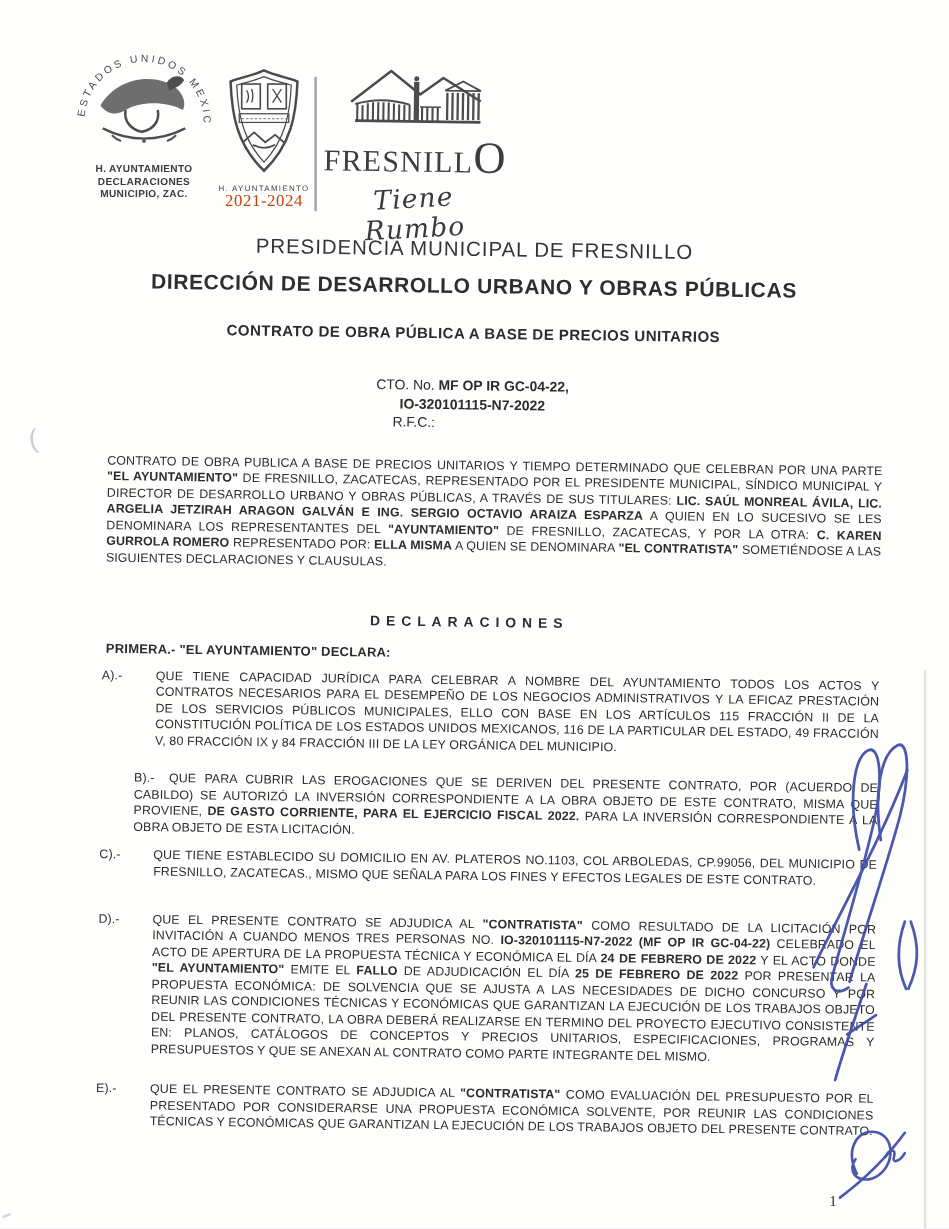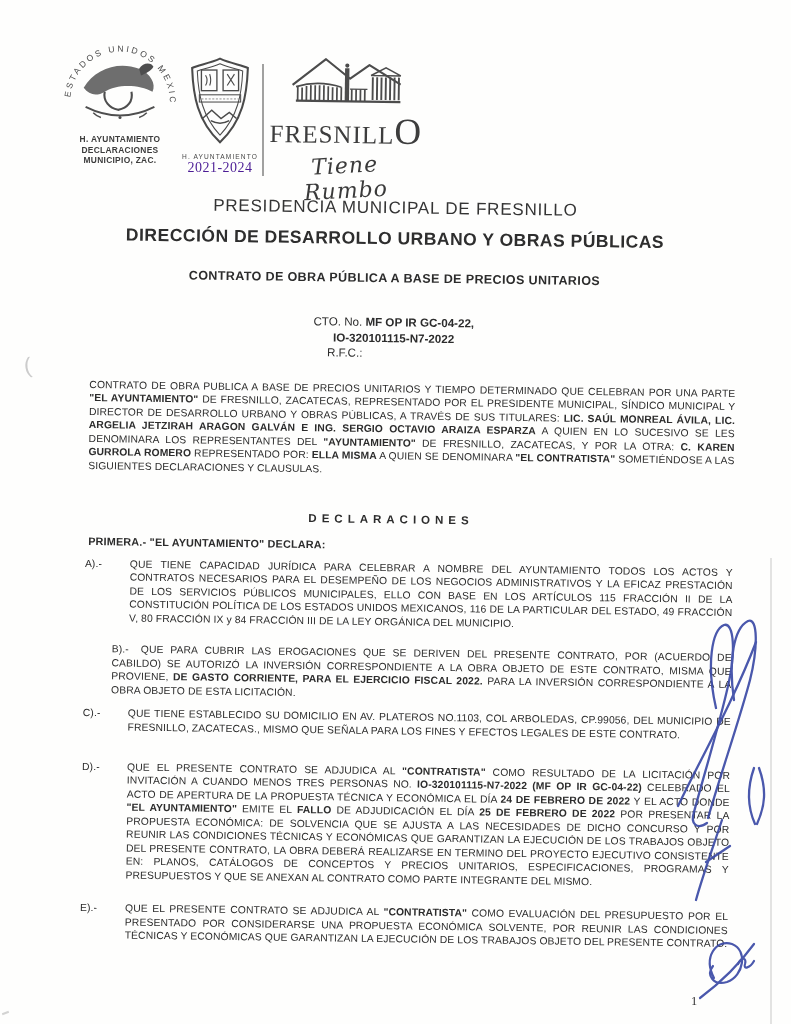--- a/index.html
+++ b/index.html
@@ -14,7 +14,7 @@
   .seal-caption{margin-top:2px;font-size:8.4px;font-weight:bold;line-height:10.6px;letter-spacing:.3px;color:#3c3c3c;}
   .crest{left:180px;top:56px;width:80px;}
   .crest-cap1{font-size:6.6px;letter-spacing:1.1px;color:#474747;margin-top:3px;}
-  .crest-cap2{font-family:"Liberation Serif",serif;font-size:14px;color:#4c1d95;letter-spacing:.5px;}
+  .crest-cap2{font-family:"Liberation Serif",serif;font-size:14px;color:#c2410c;letter-spacing:.5px;}
   .hdr-divider{position:absolute;left:262px;top:64px;width:2px;height:112px;background:#6f6f6f;opacity:.65;}
   .brand{left:268px;top:56px;width:156px;transform:rotate(.8deg);}
   .brand-name{font-family:"Liberation Serif",serif;color:#3d3d3d;letter-spacing:1px;line-height:34px;white-space:nowrap;}

